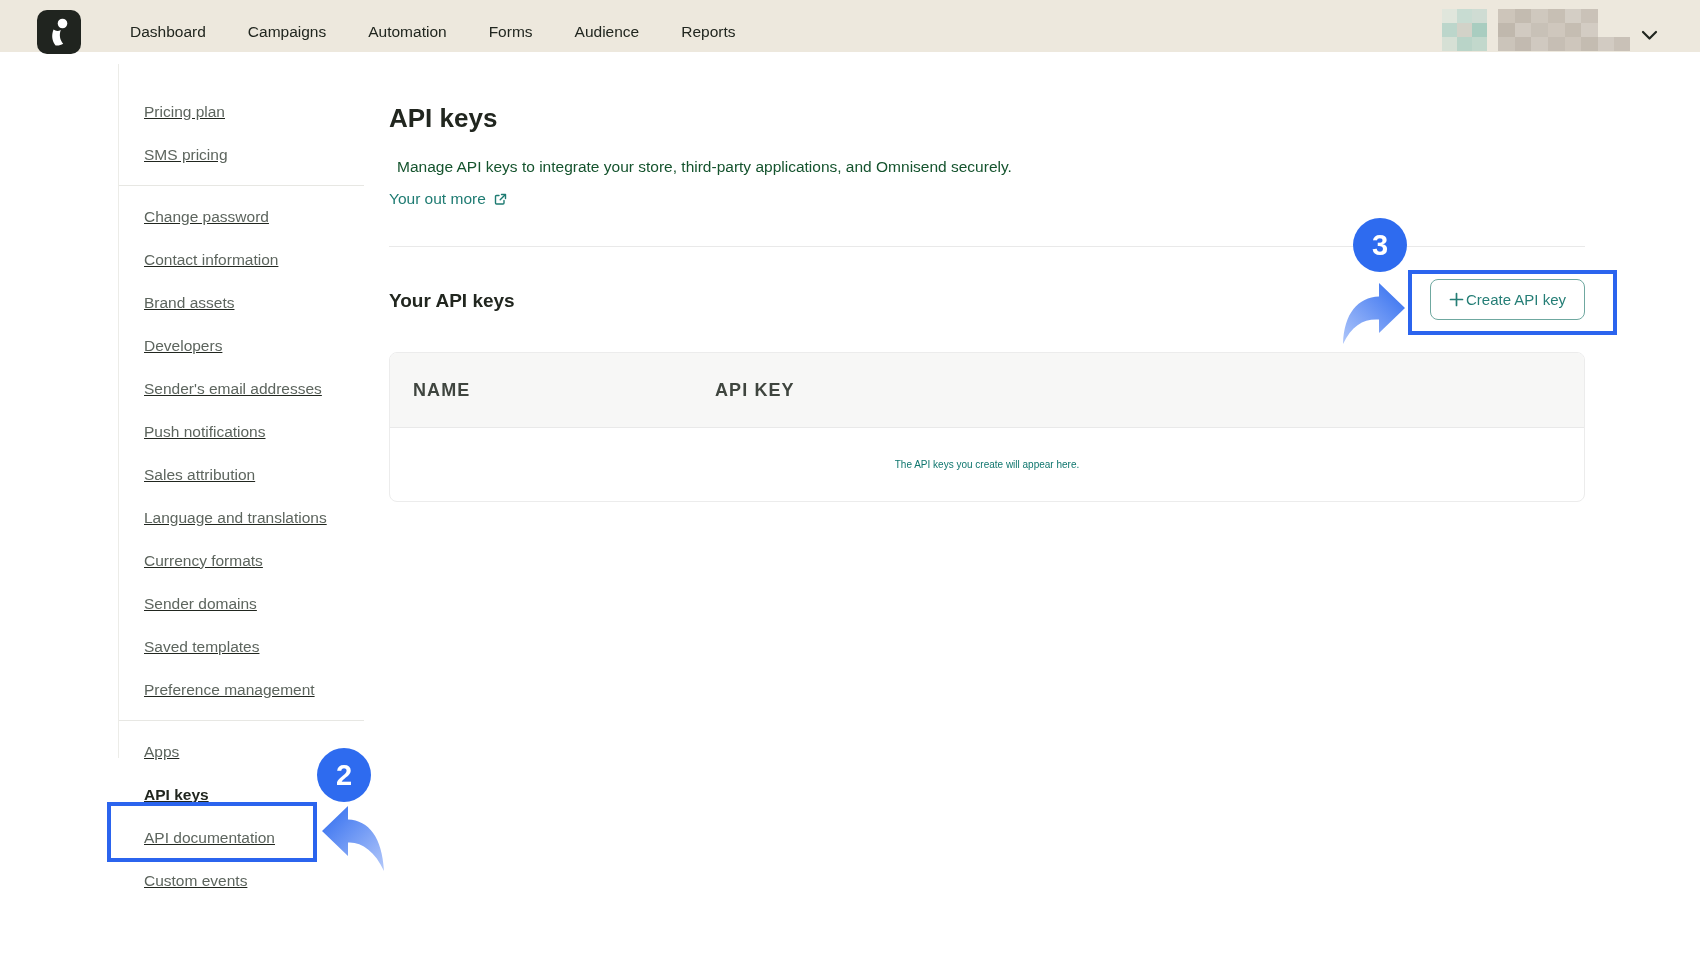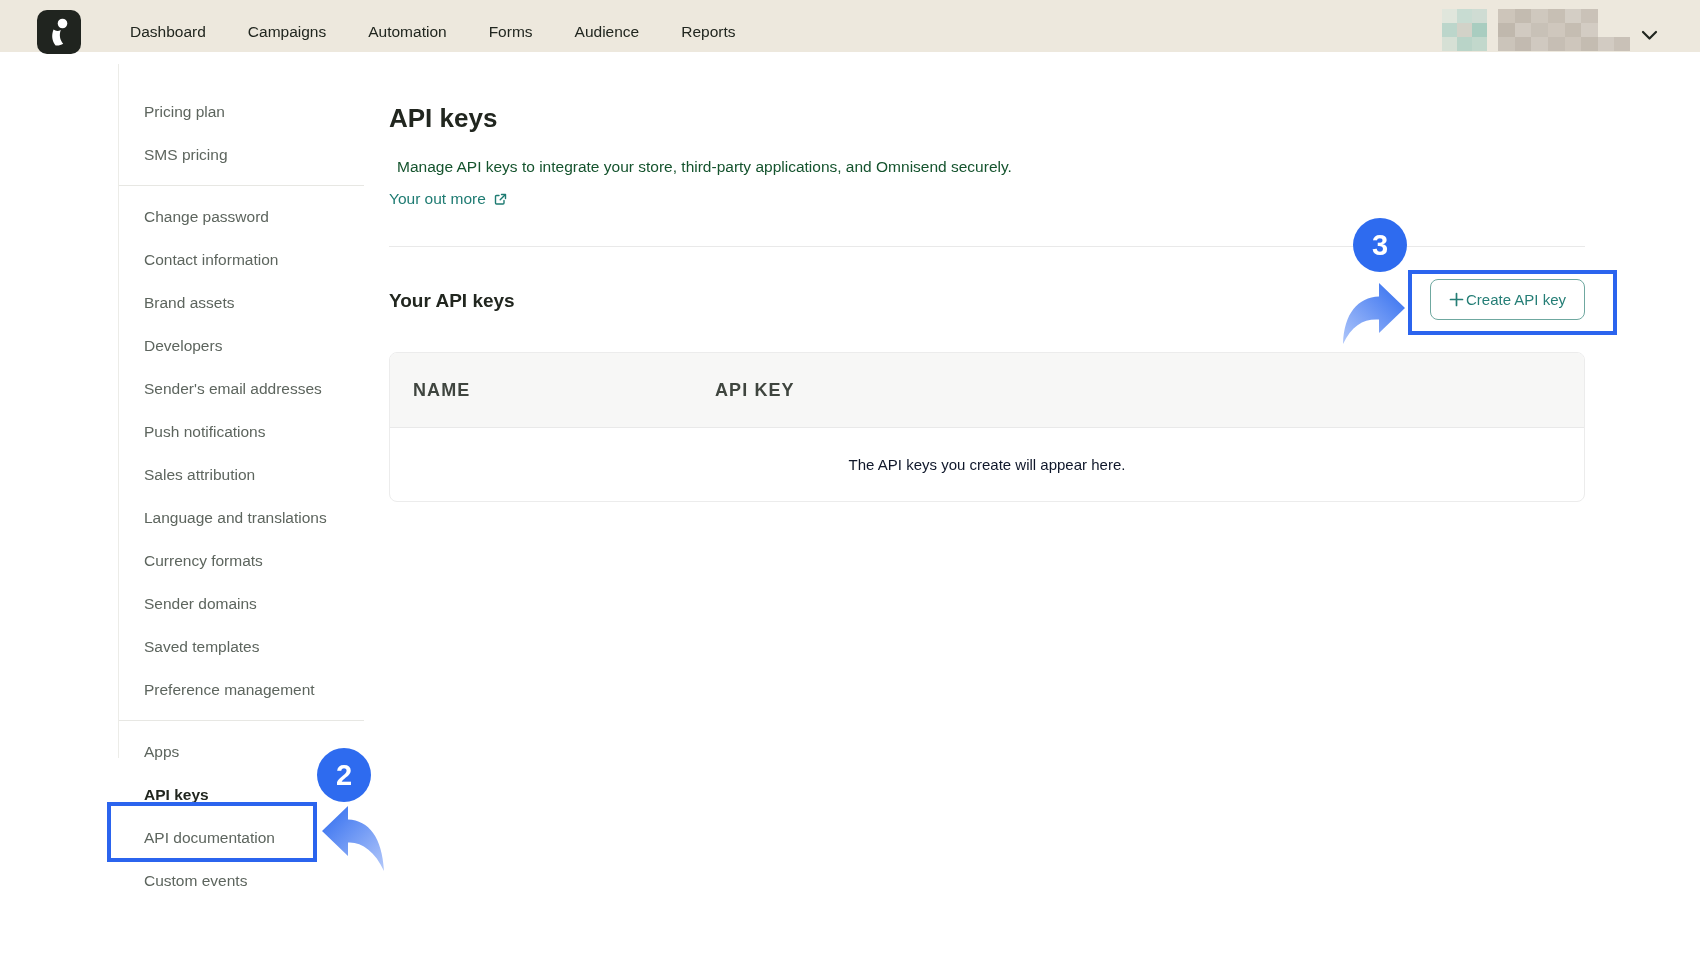--- a/index.html
+++ b/index.html
@@ -26,7 +26,7 @@
 
   
   .side-rule { position:absolute; left:118px; top:64px; width:1px; height:694px; background:#ECECE8; }
-  .sidebar { position:absolute; left:119px; top:64px; width:245px; padding-top:26px; }
+  .sidebar { position:absolute; left:119px; top:64px; width:245px; padding-top:26px;text-decoration:underline; }
   .side-item { height:43px; display:flex; align-items:center; padding-left:25px;
     font-size:15.5px; color:#5D655E; cursor:pointer; white-space:nowrap; }
   .side-item.active { font-weight:bold; color:#21261F; }

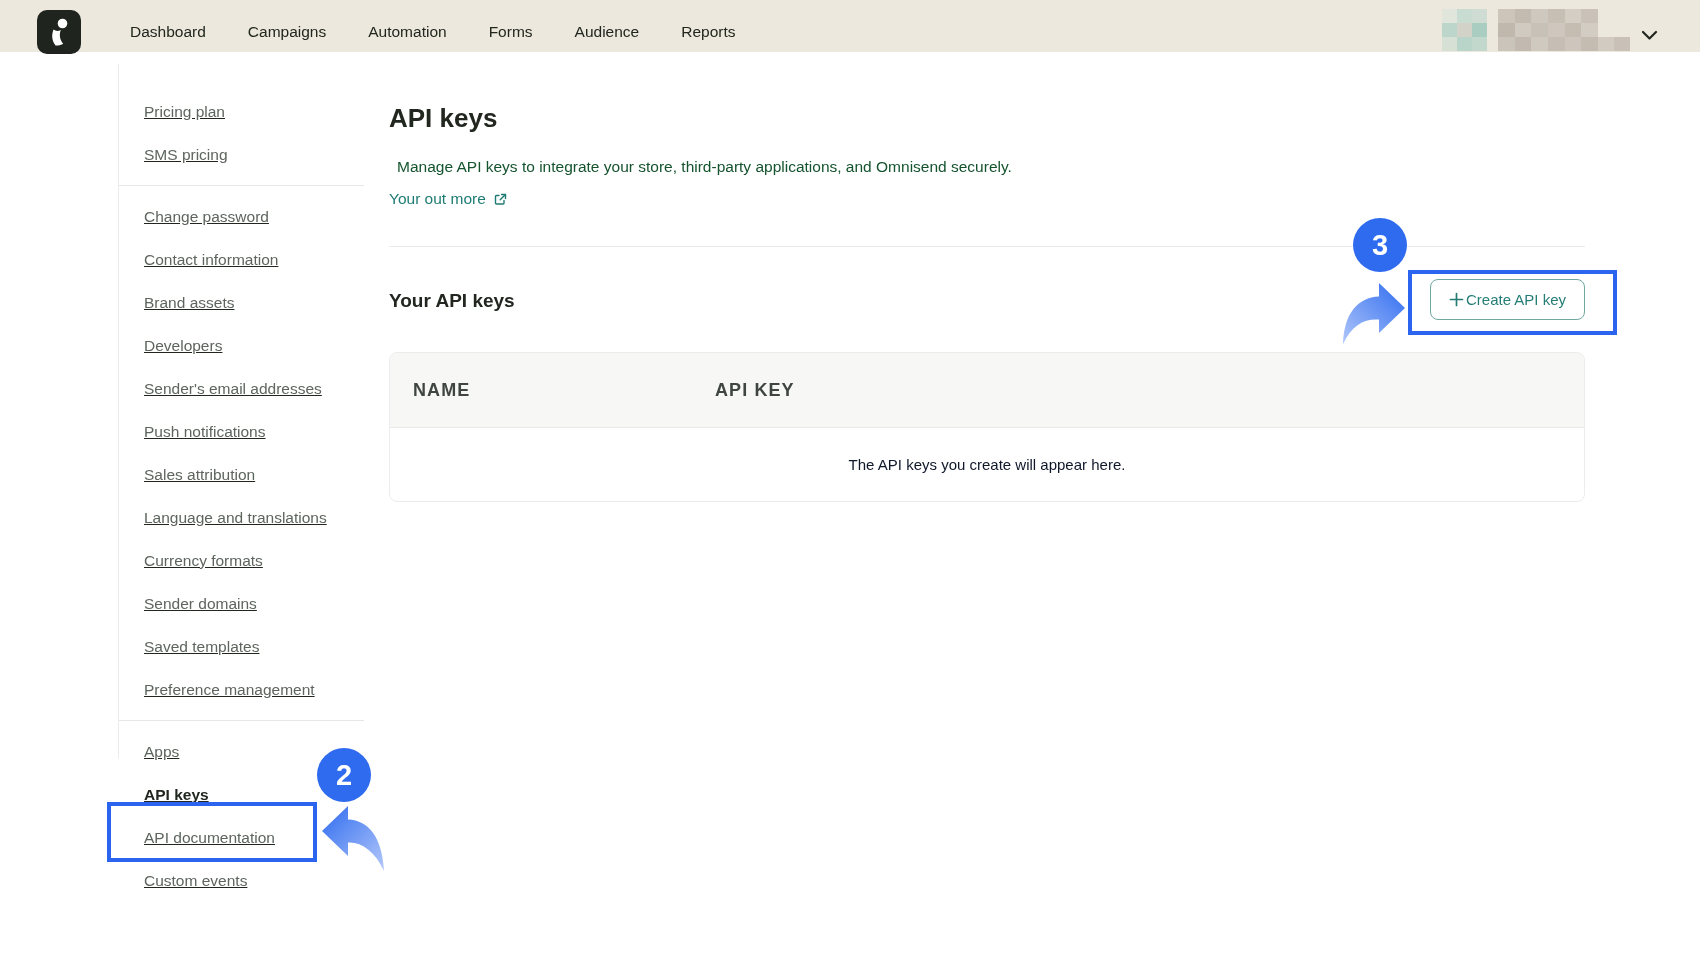--- a/index.html
+++ b/index.html
@@ -47,7 +47,7 @@
   .th { font-size:18px; font-weight:bold; letter-spacing:1.1px; color:#3F453F; }
   .th-name { padding-left:23px; width:325px; }
   .table-body { height:73px; display:flex; align-items:center; justify-content:center; }
-  .empty-text { font-size:15px; color:#0f172a; }
+  .empty-text { font-size:10px; color:#0f766e; }
 
   
   .create-btn { position:absolute; left:1430px; top:279px; width:155px; height:41px; z-index:25;

